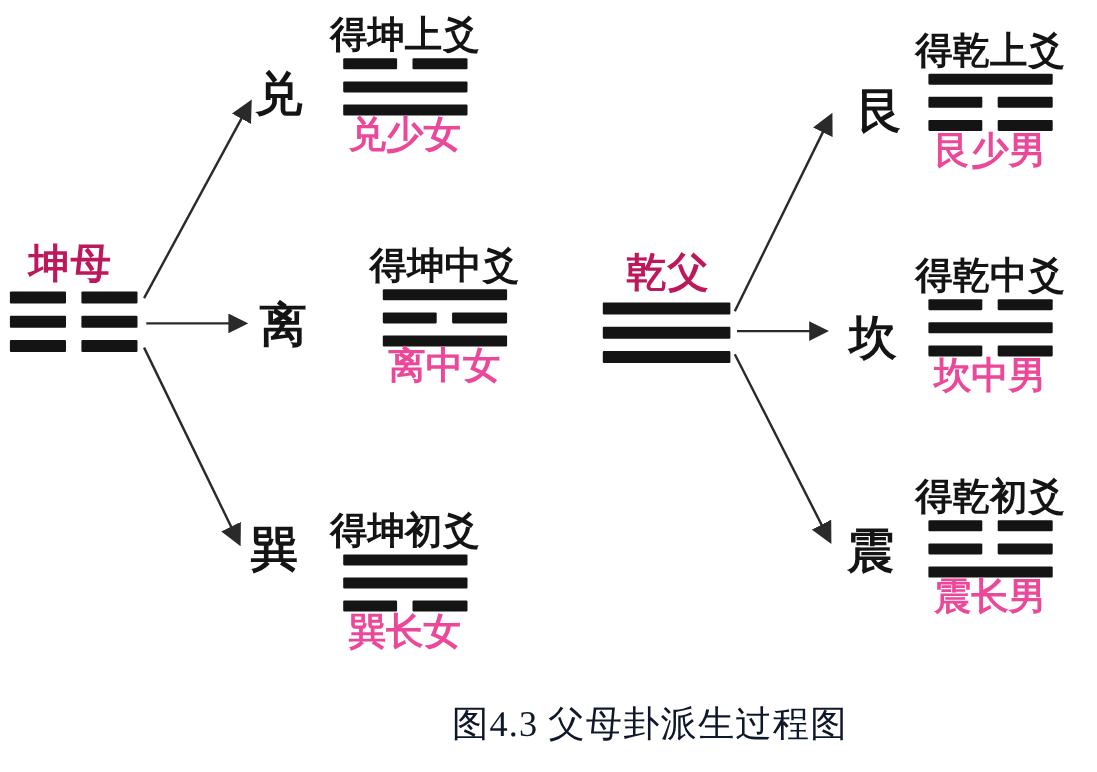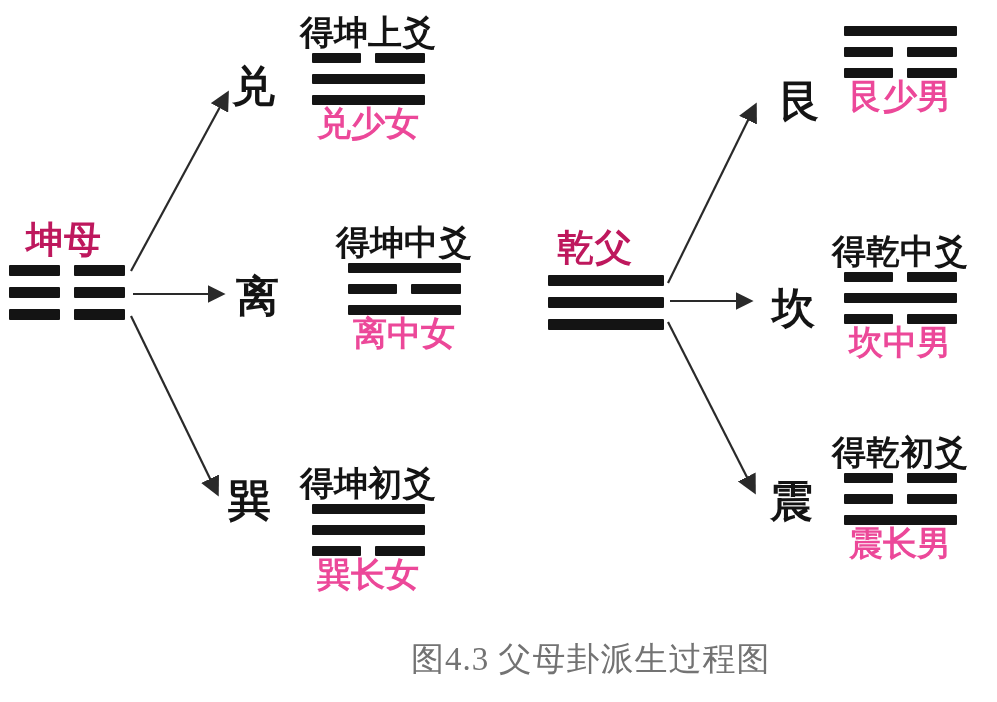--- a/index.html
+++ b/index.html
@@ -150,6 +150,7 @@
   </div>
 
   <div class="block" style="left:824px; top:26px;">
+    <div class="block-title">得乾上爻</div>
     <div class="trigram">
         <div class="tri-line solid">
           <span></span>

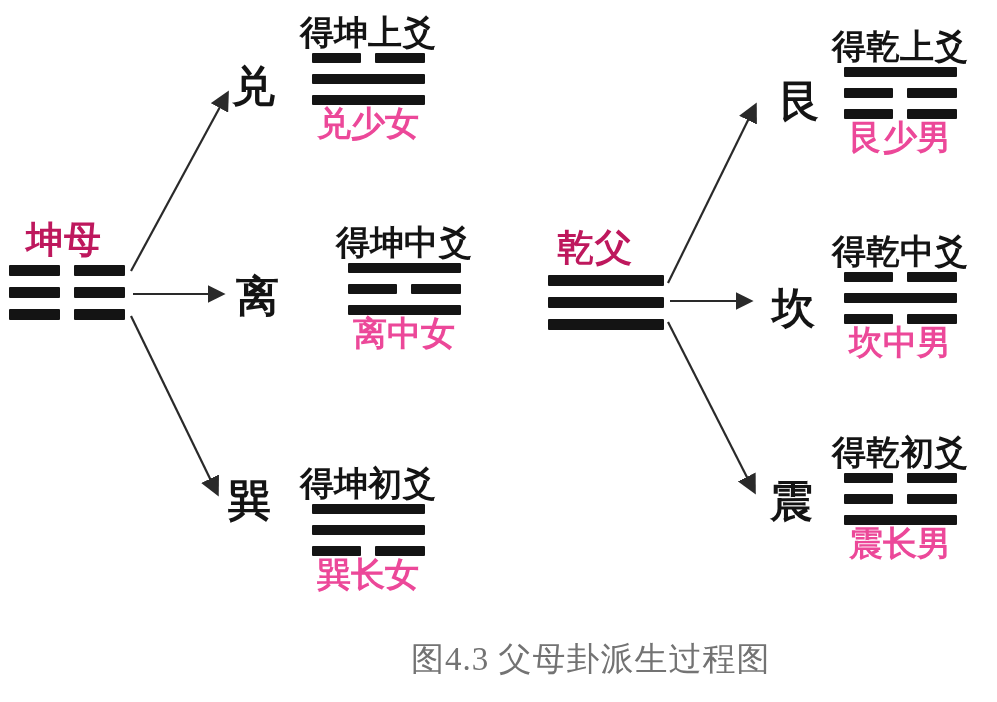--- a/index.html
+++ b/index.html
@@ -77,7 +77,7 @@
       </div>
     </div>
 
-  <div class="parent-label" style="left:557px; top:229px;">乾父</div>
+  <div class="parent-label" style="left:569px; top:229px;">乾父</div>
   <div class="trigram large" style="left:548px; top:275px;">
       <div class="tri-line solid">
         <span></span>

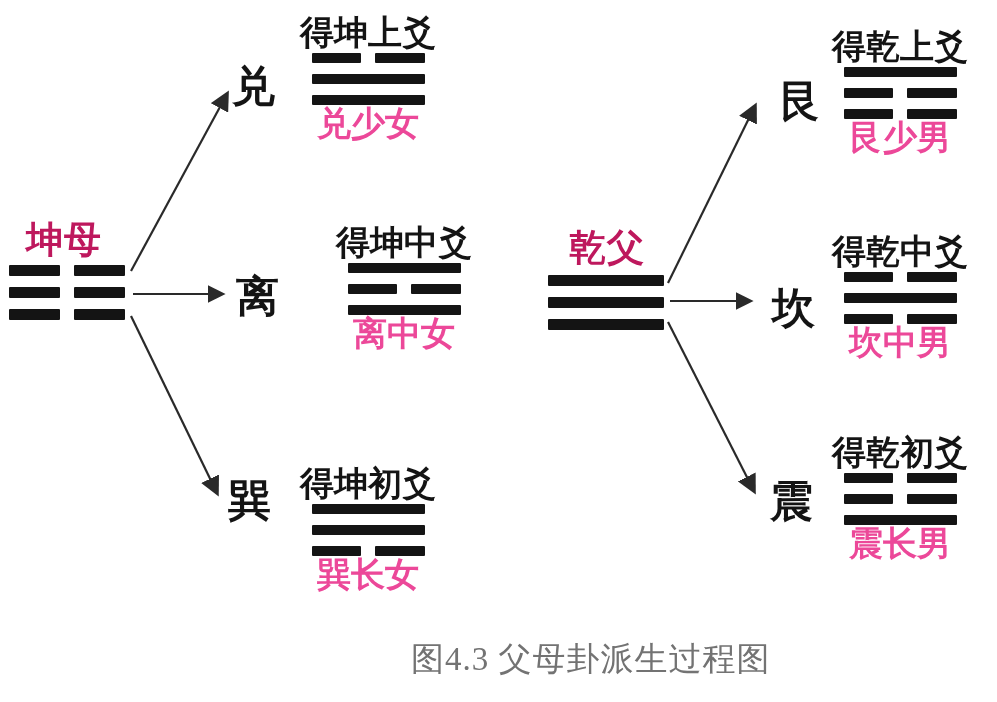--- a/index.html
+++ b/index.html
@@ -38,7 +38,7 @@
 
   .figure-caption {
     position:absolute; left:411px; top:641px; font-size:33px; line-height:1.1;
-    font-family:"Liberation Serif", serif; font-weight:400; color:#737373;
+    font-family:"Liberation Serif", serif; font-weight:400; color:#0f172a;
     white-space:nowrap; letter-spacing:1px;
   }
 </style>

